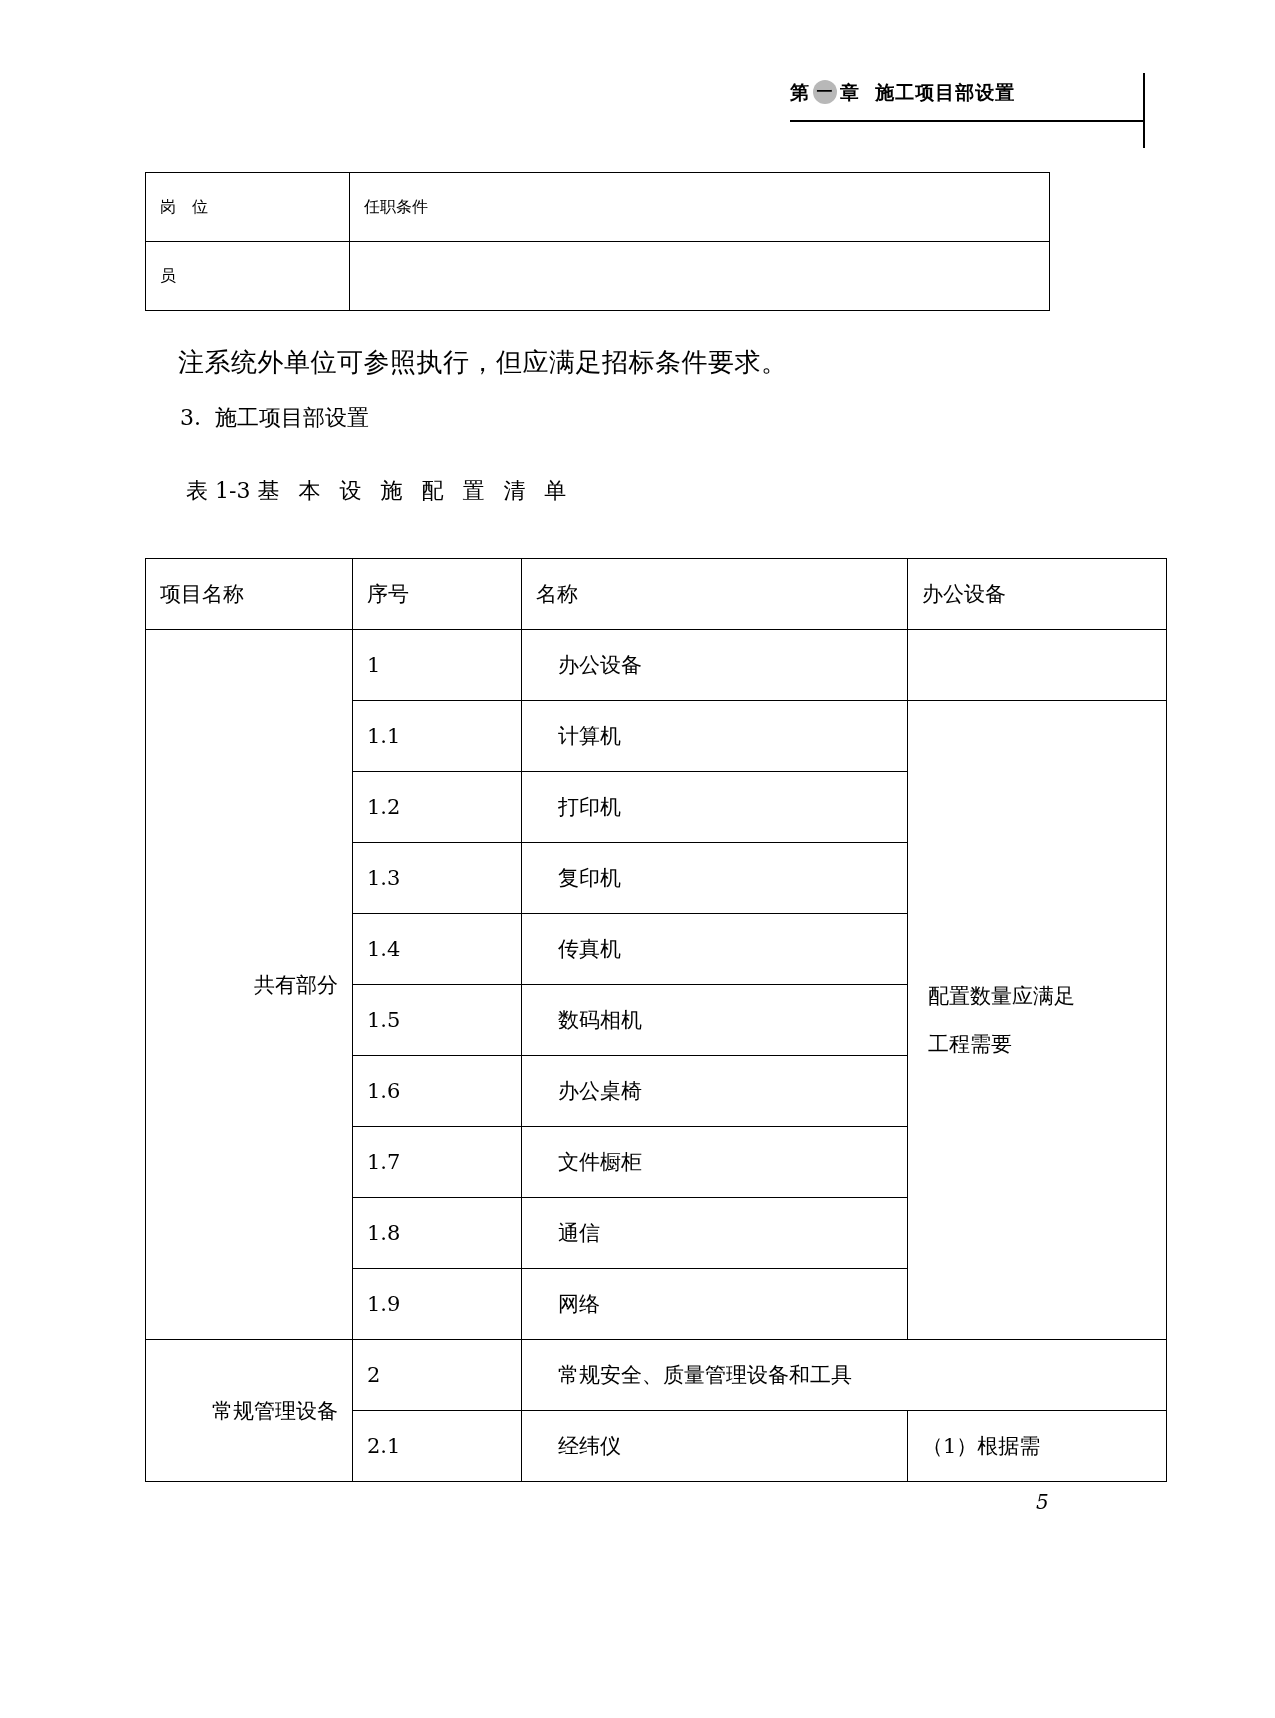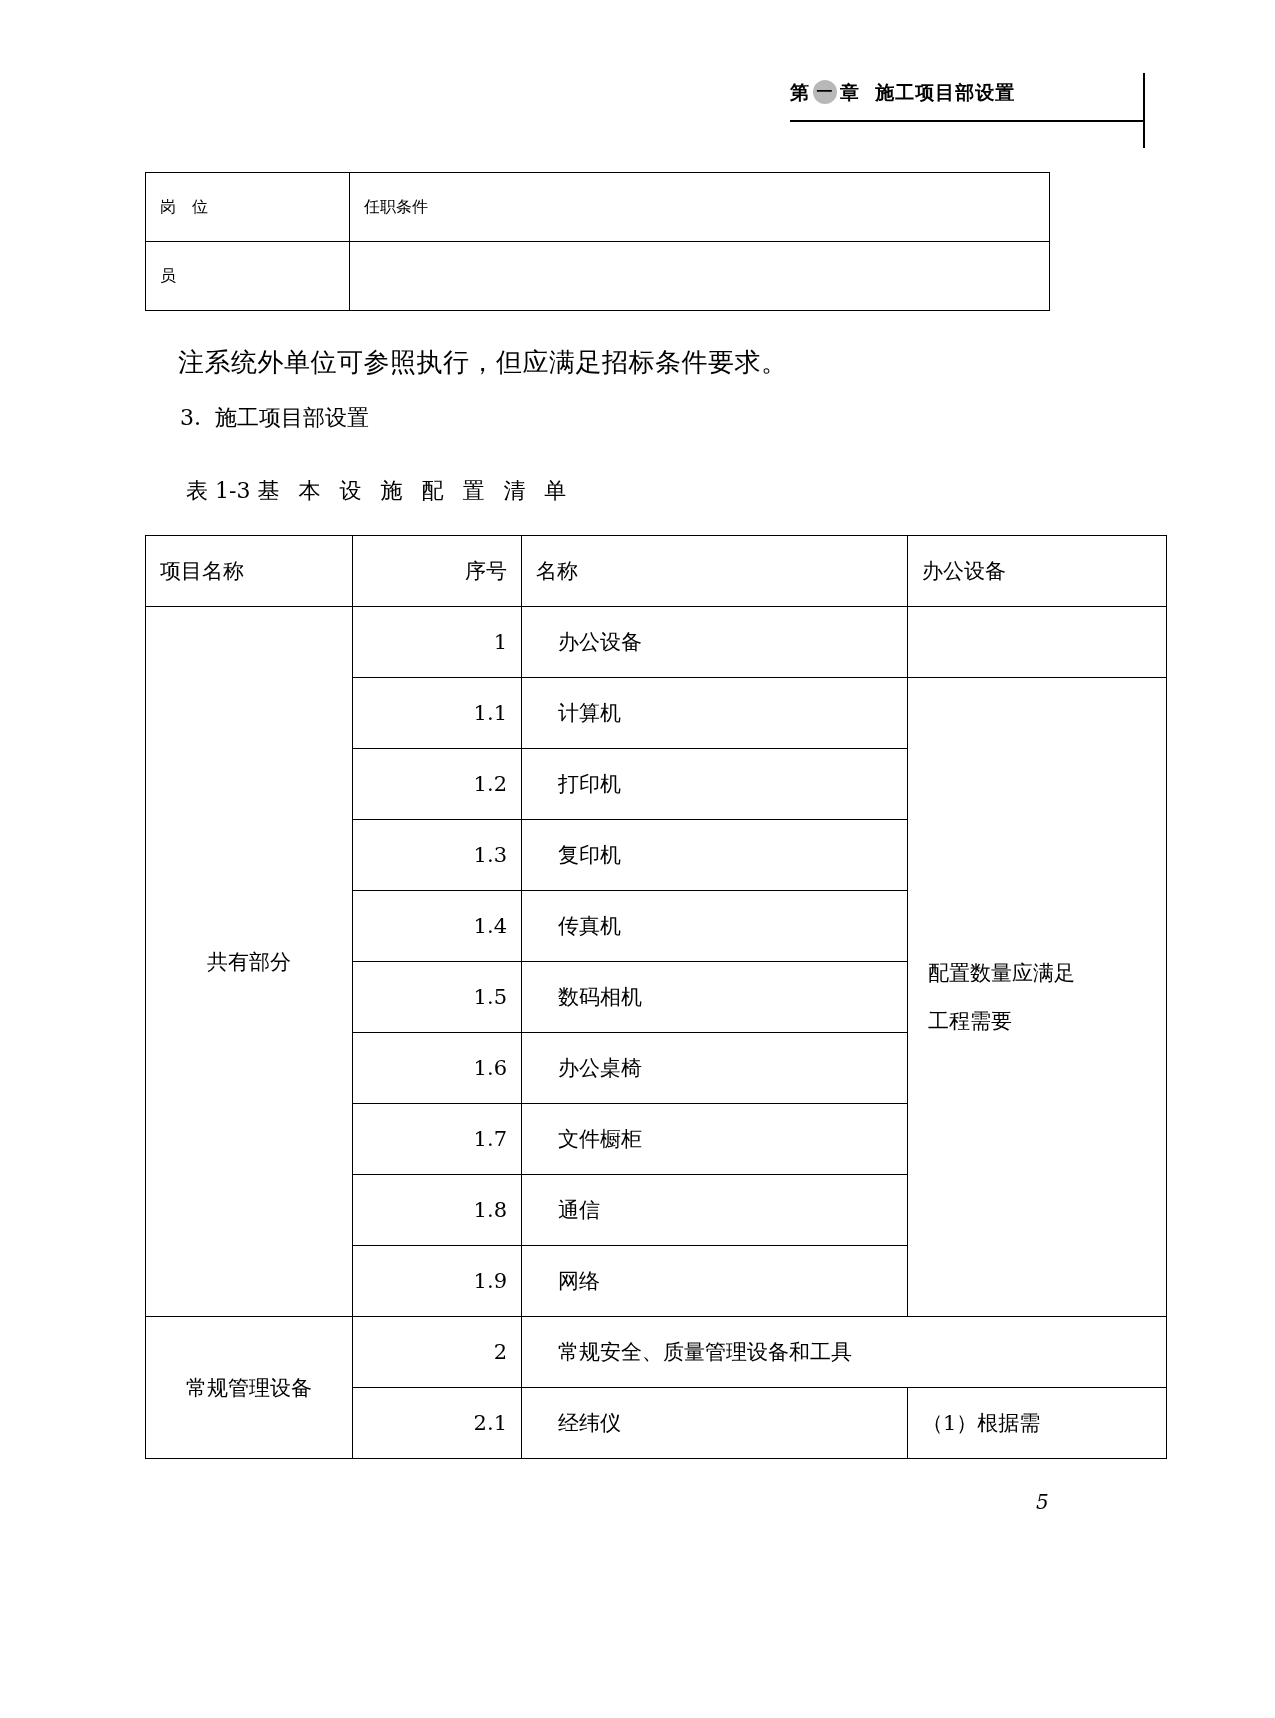--- a/index.html
+++ b/index.html
@@ -119,7 +119,7 @@
   .table2 {
     position: absolute;
     left: 145px;
-    top: 535px;
+    top: 558px;
     width: 905px;
   }
   .table2 td {

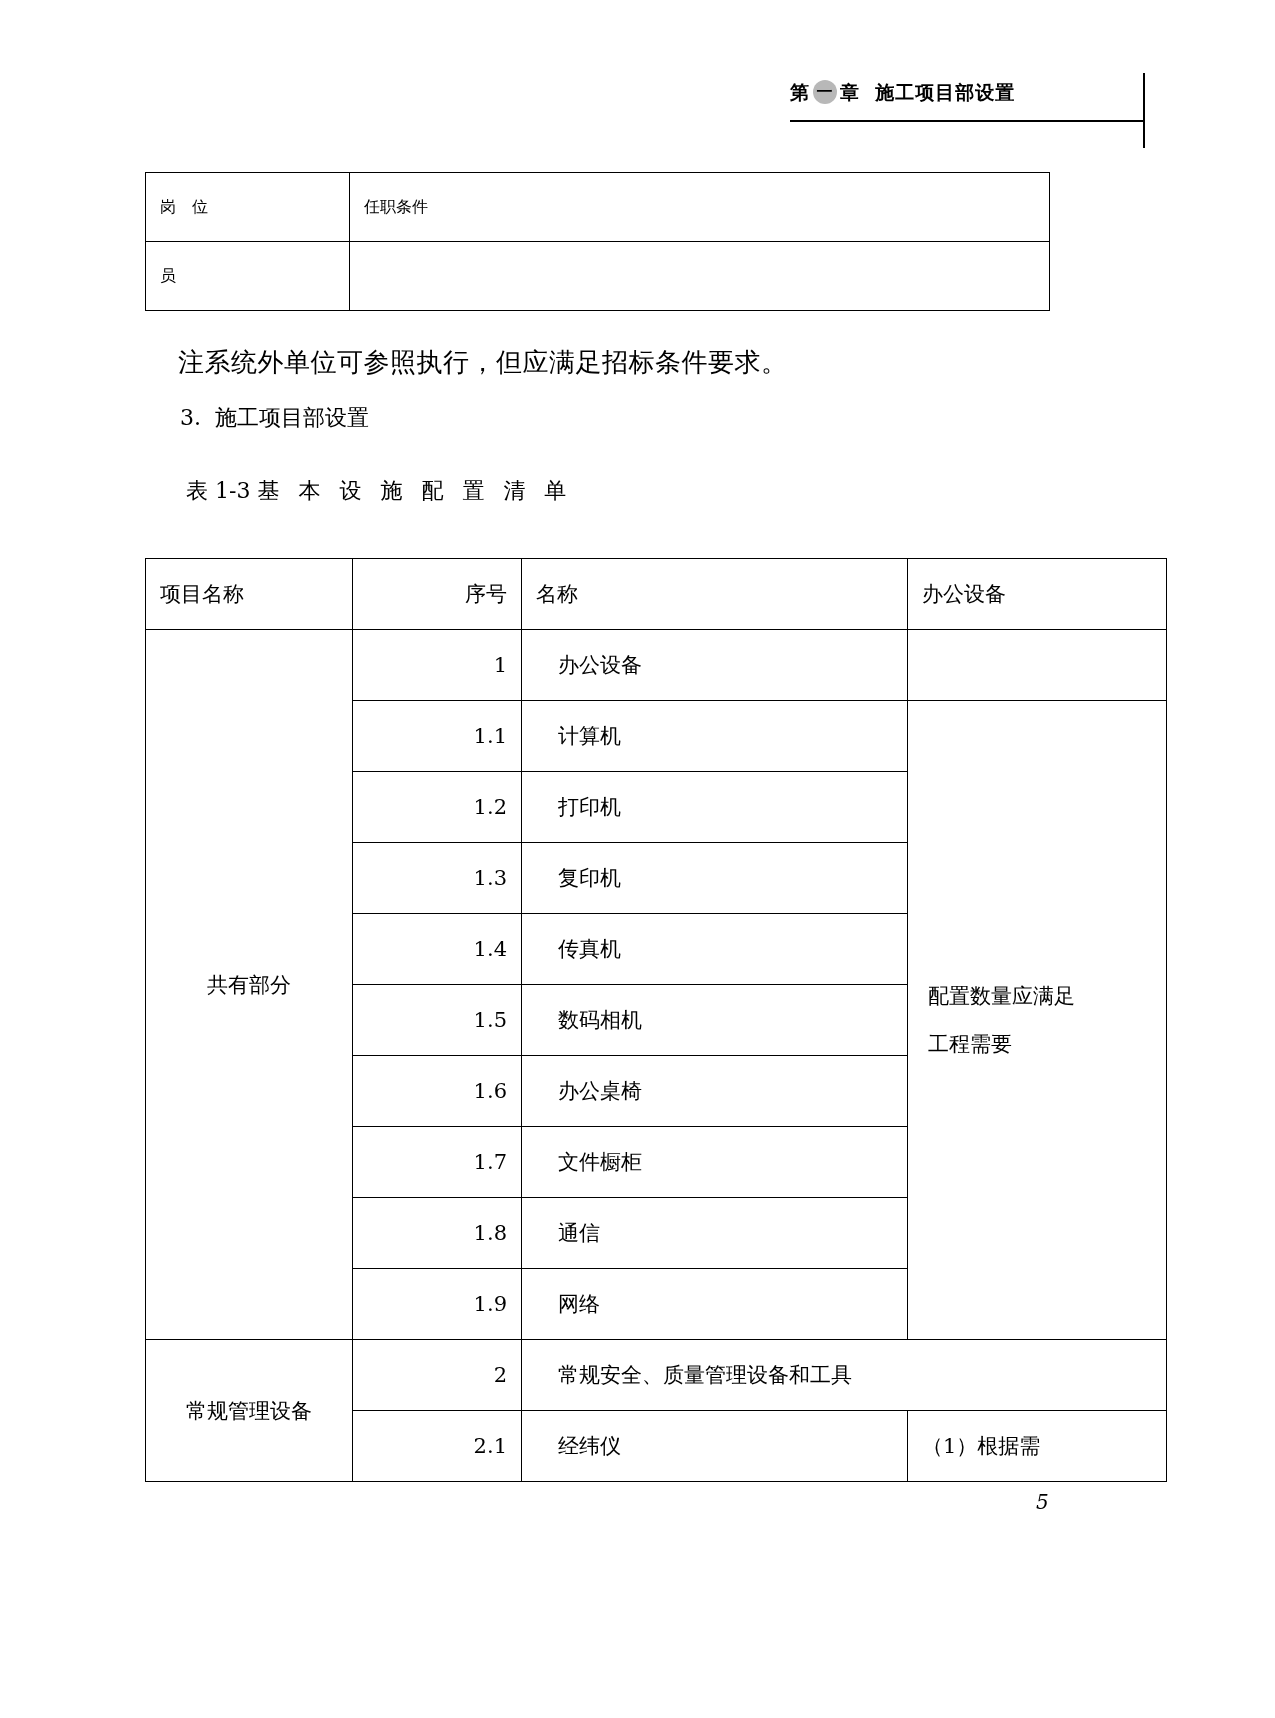--- a/index.html
+++ b/index.html
@@ -127,7 +127,7 @@
     font-size: 21px;
   }
   .c1 { width: 178px; }
-  .c2 { width: 140px; text-align: right; }
+  .c2 { width: 140px; }
   .c3 { width: 357px; }
   .c4 { width: 230px; }
   .indent { padding-left: 36px; }

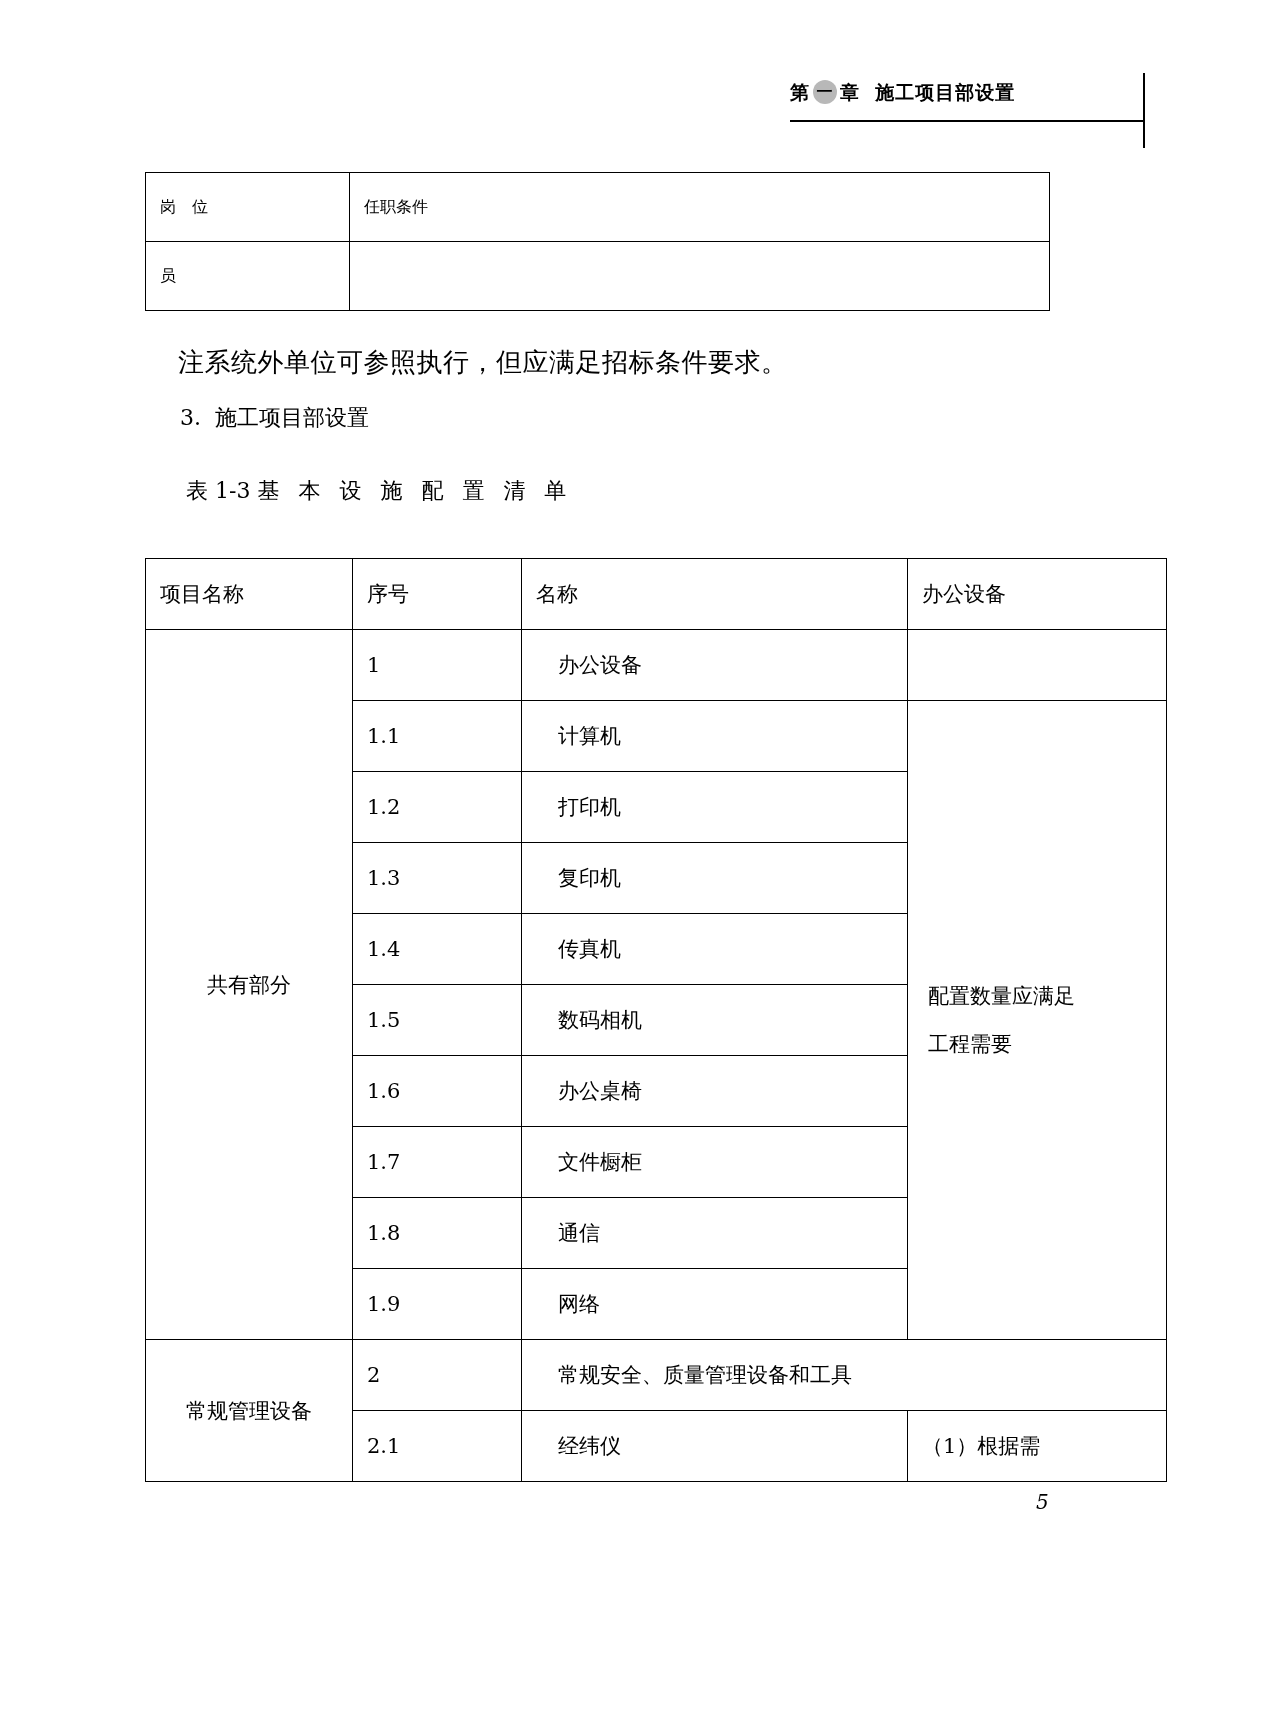--- a/index.html
+++ b/index.html
@@ -136,7 +136,7 @@
     padding-left: 20px;
   }
   .vcat {
-    text-align: center;
+    text-align: right;
     padding-left: 14px;
   }
 

